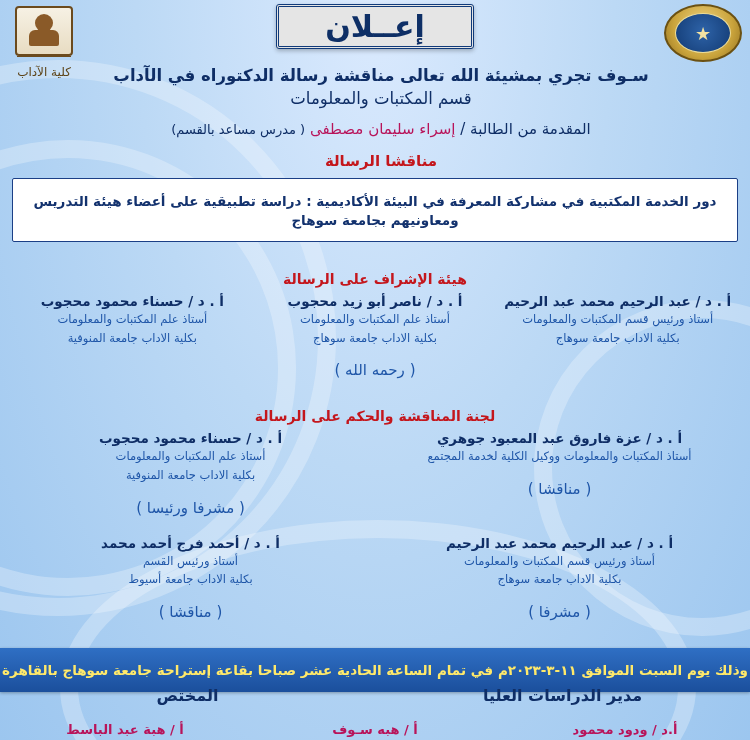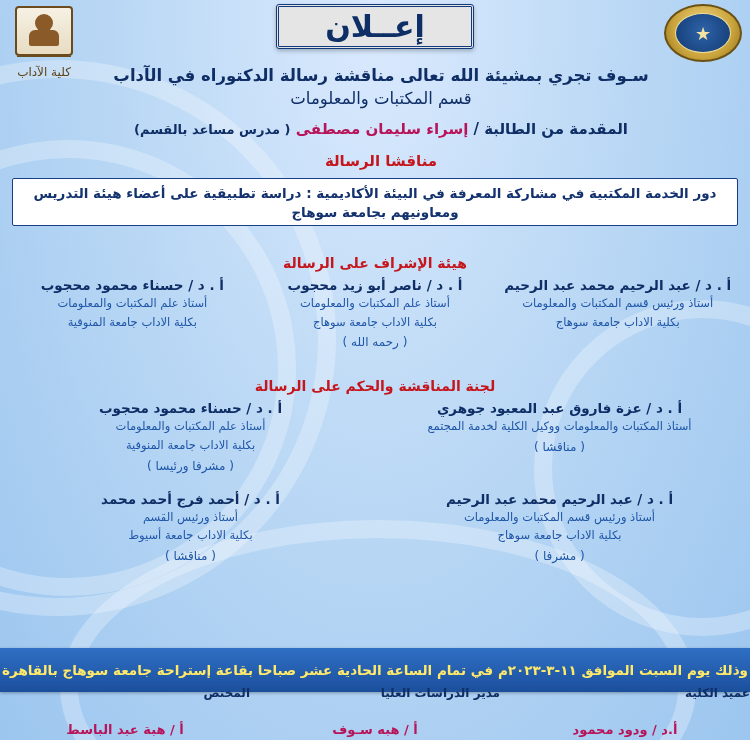--- a/index.html
+++ b/index.html
@@ -56,7 +56,7 @@
   .center{text-align:center;margin-left:12px;}
   .ln1{font-size:16.5px;color:#0f2e66;font-weight:bold;letter-spacing:1px;margin-top:4px;}
   .ln2{font-size:16.5px;color:#0f2e66;font-weight:normal;letter-spacing:1px;margin-top:4px;}
-  .ln3{font-size:15px;color:#0f2e66;font-weight:bold;margin-top:12px;}
+  .ln3{font-size:15px;color:#0f2e66;font-weight:normal;margin-top:12px;}
   .ln3 .name{color:#b8145a;}
   .ln3 .paren{color:#0f2e66;font-size:13px;}
 

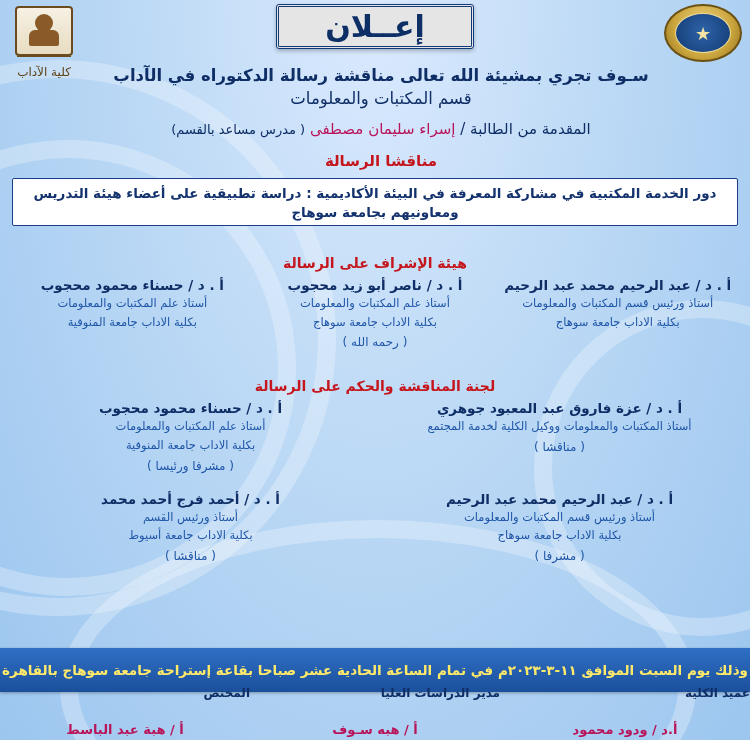--- a/index.html
+++ b/index.html
@@ -64,7 +64,7 @@
 
   .subject-box{
     margin:8px 12px 0 12px;border:1.5px solid #1b3f86;background:#fff;
-    padding:4px 8px;text-align:center;border-radius:2px;
+    padding:12px 8px;text-align:center;border-radius:2px;
   }
   .subject-box span{font-size:13.5px;color:#13326e;font-weight:bold;}
 

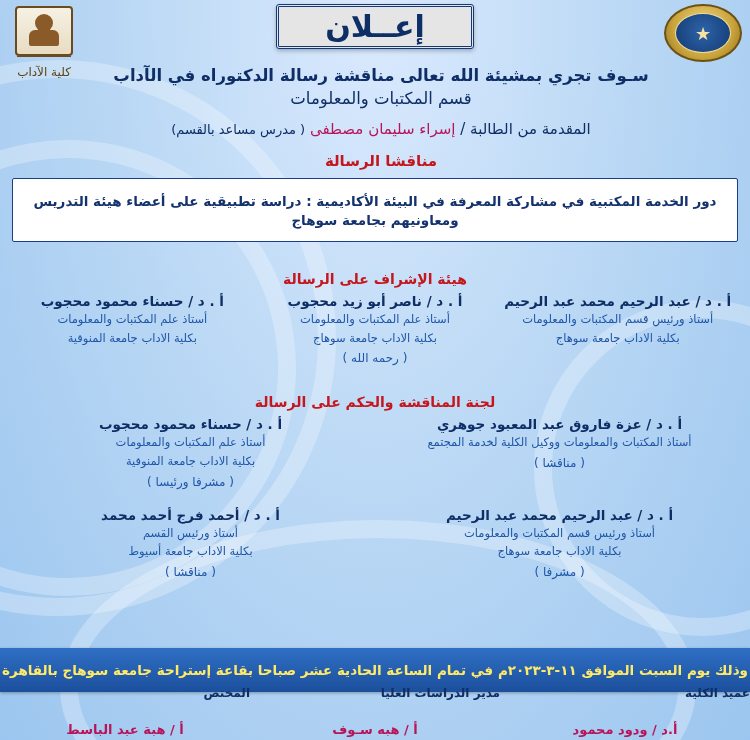--- a/index.html
+++ b/index.html
@@ -74,7 +74,7 @@
   .person{flex:1;text-align:center;}
   .person .nm{font-size:13.5px;color:#0f2e66;font-weight:bold;}
   .person .rl{font-size:11.5px;color:#1f56a8;line-height:1.45;margin-top:2px;}
-  .person .note{font-size:12px;color:#1f56a8;margin-top:5px;}
+  .person .note{font-size:15px;color:#1f56a8;margin-top:15px;}
 
   .cols2{display:flex;justify-content:space-between;margin:6px 18px 0 18px;gap:24px;}
   .cols2 .person .nm{font-size:13.5px;}

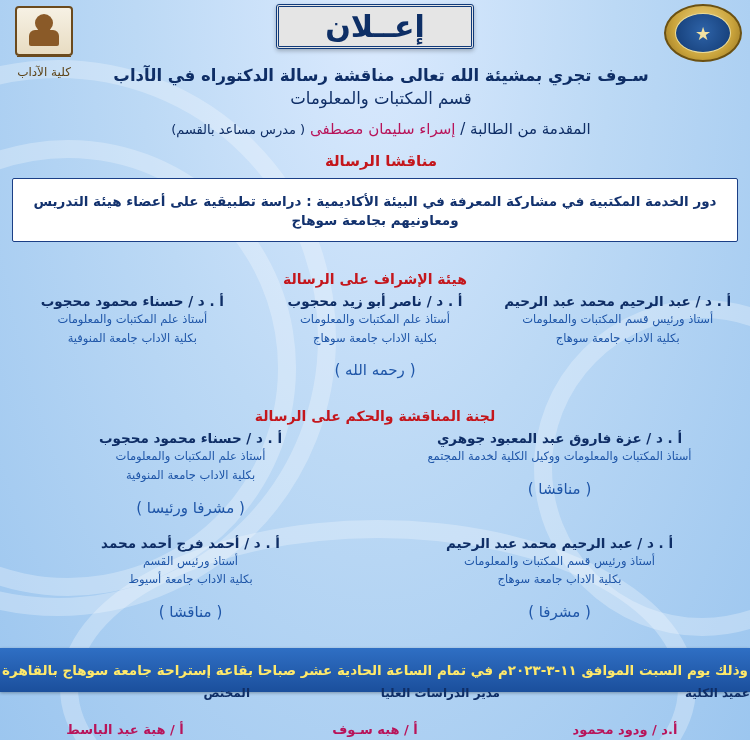--- a/index.html
+++ b/index.html
@@ -89,7 +89,7 @@
   .footer-bar span{color:#ffe96a;font-size:13.5px;font-weight:bold;}
 
   .sign-row{position:absolute;left:0;right:0;top:686px;display:flex;}
-  .sign-row .c{flex:1;font-size:12px;color:#0f2e66;font-weight:bold;}
+  .sign-row .c{flex:1;text-align:center;font-size:16px;color:#0f2e66;font-weight:bold;}
   .sign-names{position:absolute;left:0;right:0;top:722px;display:flex;}
   .sign-names .c{flex:1;text-align:center;font-size:13px;color:#b8145a;font-weight:bold;}
 </style>

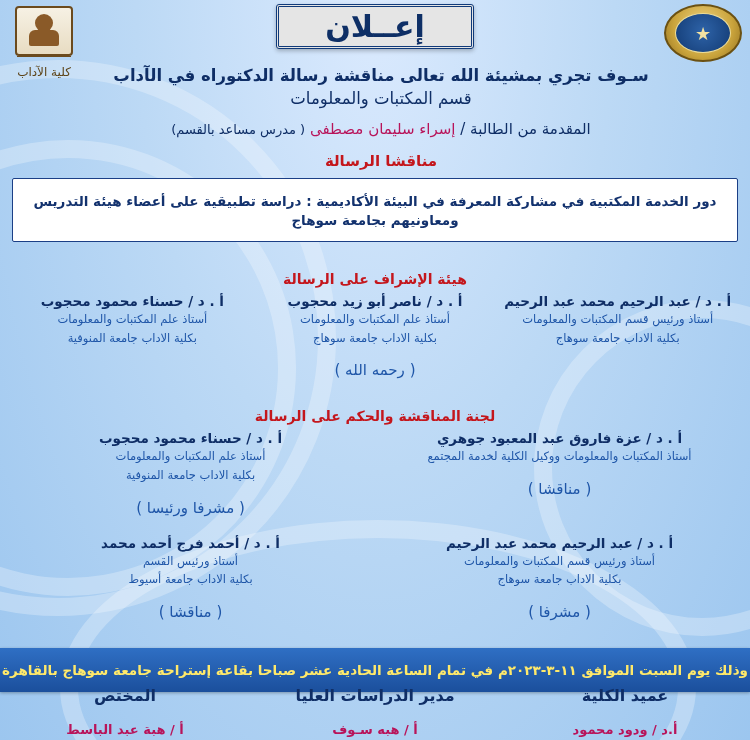--- a/index.html
+++ b/index.html
@@ -200,7 +200,6 @@
   </div>
 
   <div class="sign-row">
-    <div class="c">عميد  الكلية</div>
     <div class="c">مدير الدراسات العليا</div>
     <div class="c">المختص</div>
   </div>

